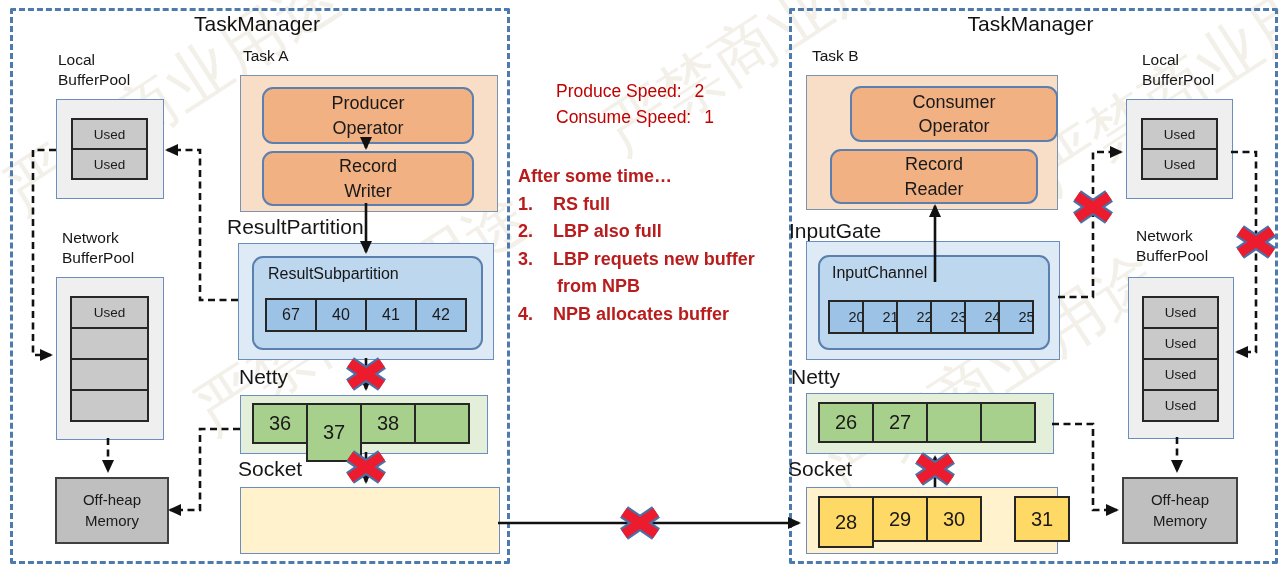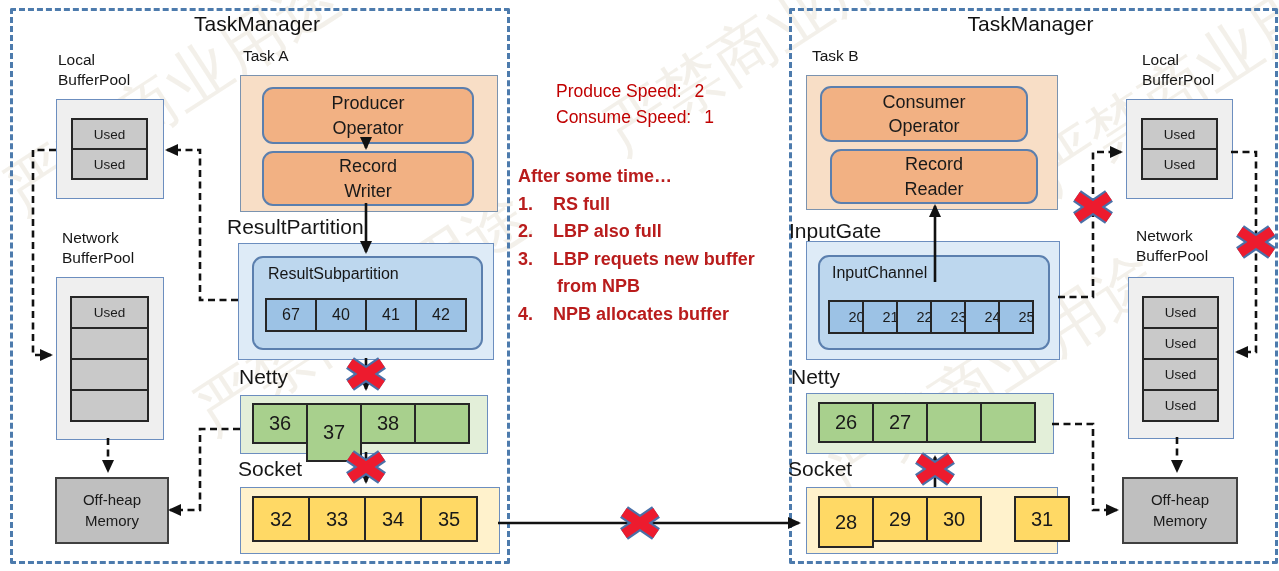--- a/index.html
+++ b/index.html
@@ -124,7 +124,7 @@
 
   <div class="lbl" style="left:812px;top:46px;">Task B</div>
   <div class="panel" style="left:806px;top:75px;width:250px;height:133px;background:#f8dec6;border-color:#7b93af;"></div>
-  <div class="round op" style="left:820px;top:86px;width:204px;height:52px;">Consumer
+  <div class="round op" style="left:850px;top:86px;width:204px;height:52px;">Consumer
 Operator</div>
   <div class="round op" style="left:830px;top:149px;width:204px;height:51px;">Record
 Reader</div>

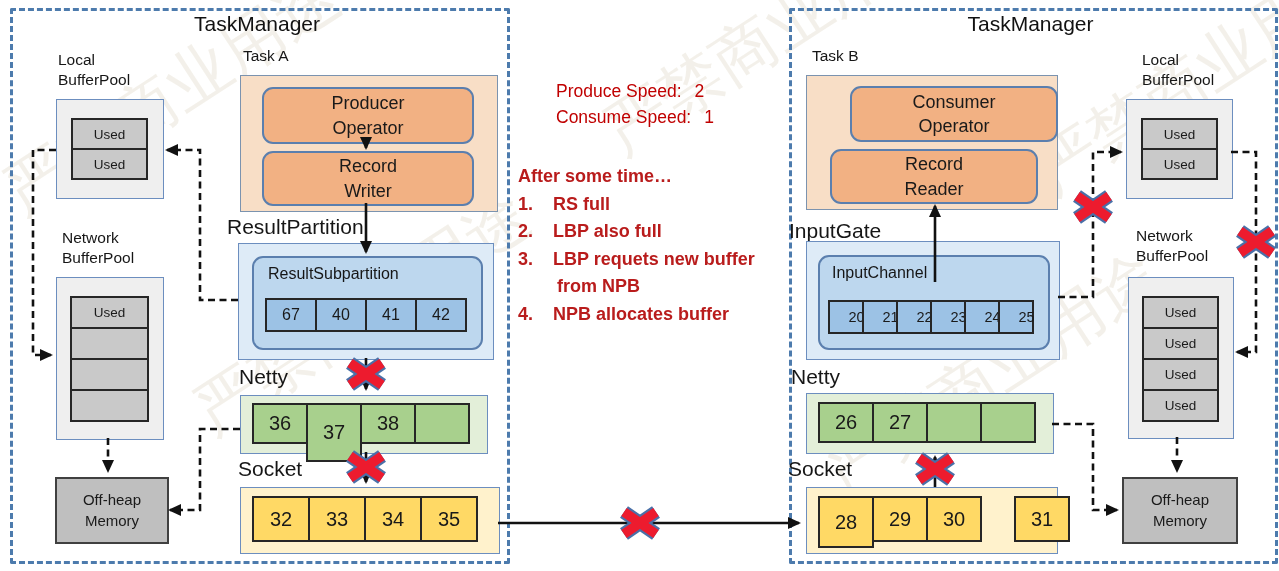--- a/index.html
+++ b/index.html
@@ -99,12 +99,6 @@
 
   <div class="lbl lbl-md" style="left:238px;top:456px;">Socket</div>
   <div class="panel" style="left:240px;top:487px;width:258px;height:65px;background:#fff2cc;"></div>
-  <div class="cells-h" style="left:252px;top:496px;">
-    <div class="cell cell-yellow" style="width:58px;height:46px;">32</div>
-    <div class="cell cell-yellow" style="width:58px;height:46px;">33</div>
-    <div class="cell cell-yellow" style="width:58px;height:46px;">34</div>
-    <div class="cell cell-yellow" style="width:58px;height:46px;">35</div>
-  </div>
 
   <div class="speeds">
     <div><span>Produce Speed:</span><span class="val">2</span></div>

